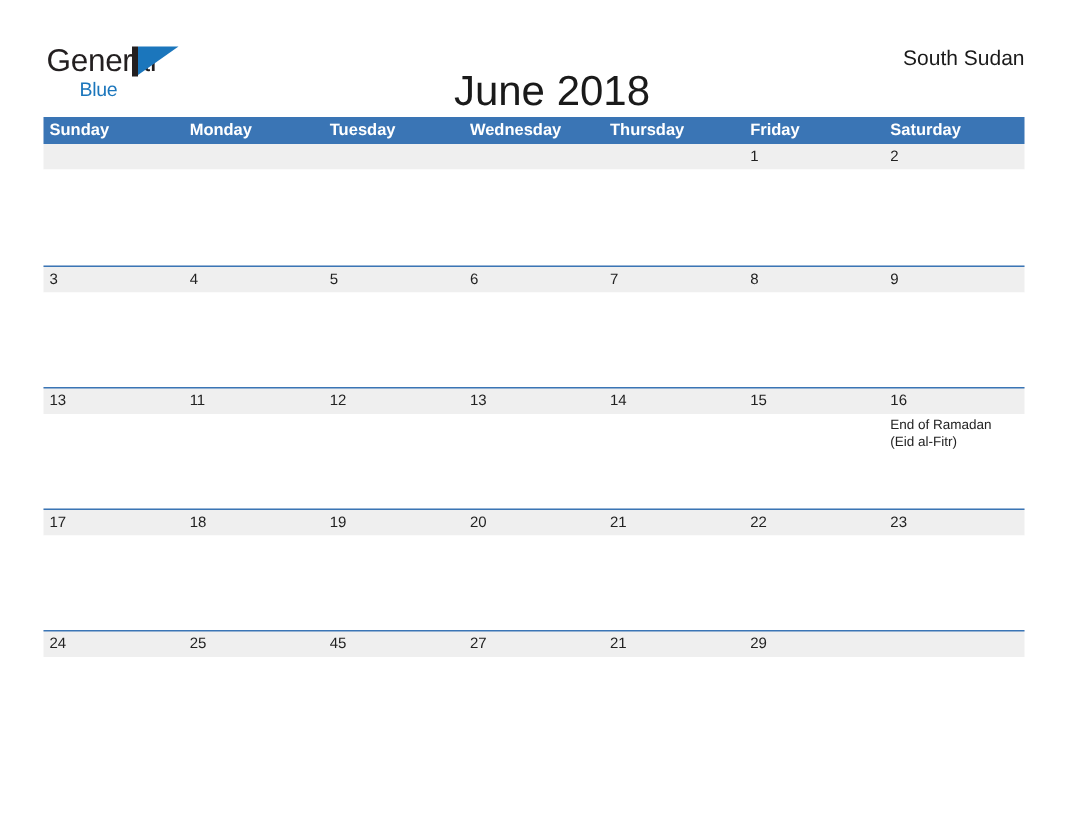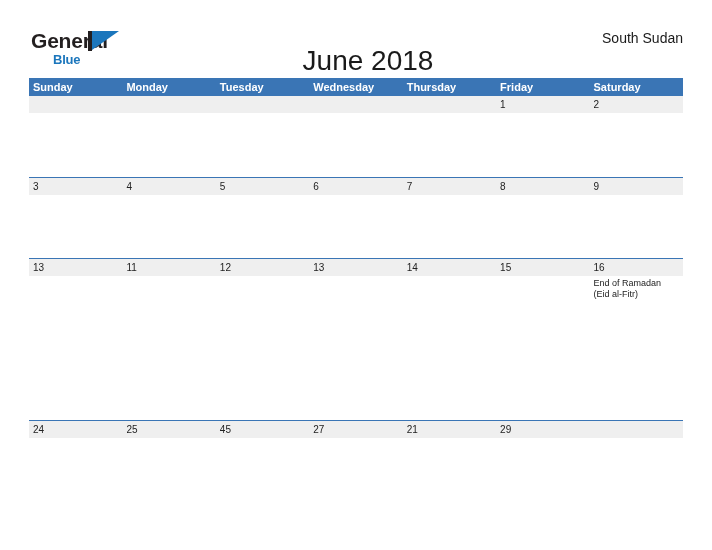--- a/index.html
+++ b/index.html
@@ -31,7 +31,6 @@
     top: 30px;
     width: 120px;
     height: 42px;
-    font-weight: bold;
   }
   .logo-general {
     position: absolute;

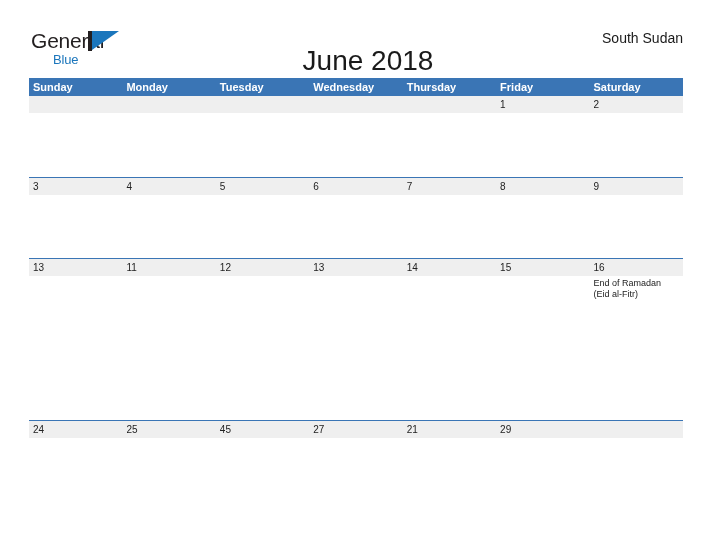--- a/index.html
+++ b/index.html
@@ -298,6 +298,29 @@
         </div>
       </div>
       <div class="week-row">
+        <div class="week-strip">
+          <div class="day-cell">
+            <span class="day-num">17</span>
+          </div>
+          <div class="day-cell">
+            <span class="day-num">18</span>
+          </div>
+          <div class="day-cell">
+            <span class="day-num">19</span>
+          </div>
+          <div class="day-cell">
+            <span class="day-num">20</span>
+          </div>
+          <div class="day-cell">
+            <span class="day-num">21</span>
+          </div>
+          <div class="day-cell">
+            <span class="day-num">22</span>
+          </div>
+          <div class="day-cell">
+            <span class="day-num">23</span>
+          </div>
+        </div>
         <div class="week-body">
           <div class="body-cell"></div>
           <div class="body-cell"></div>

